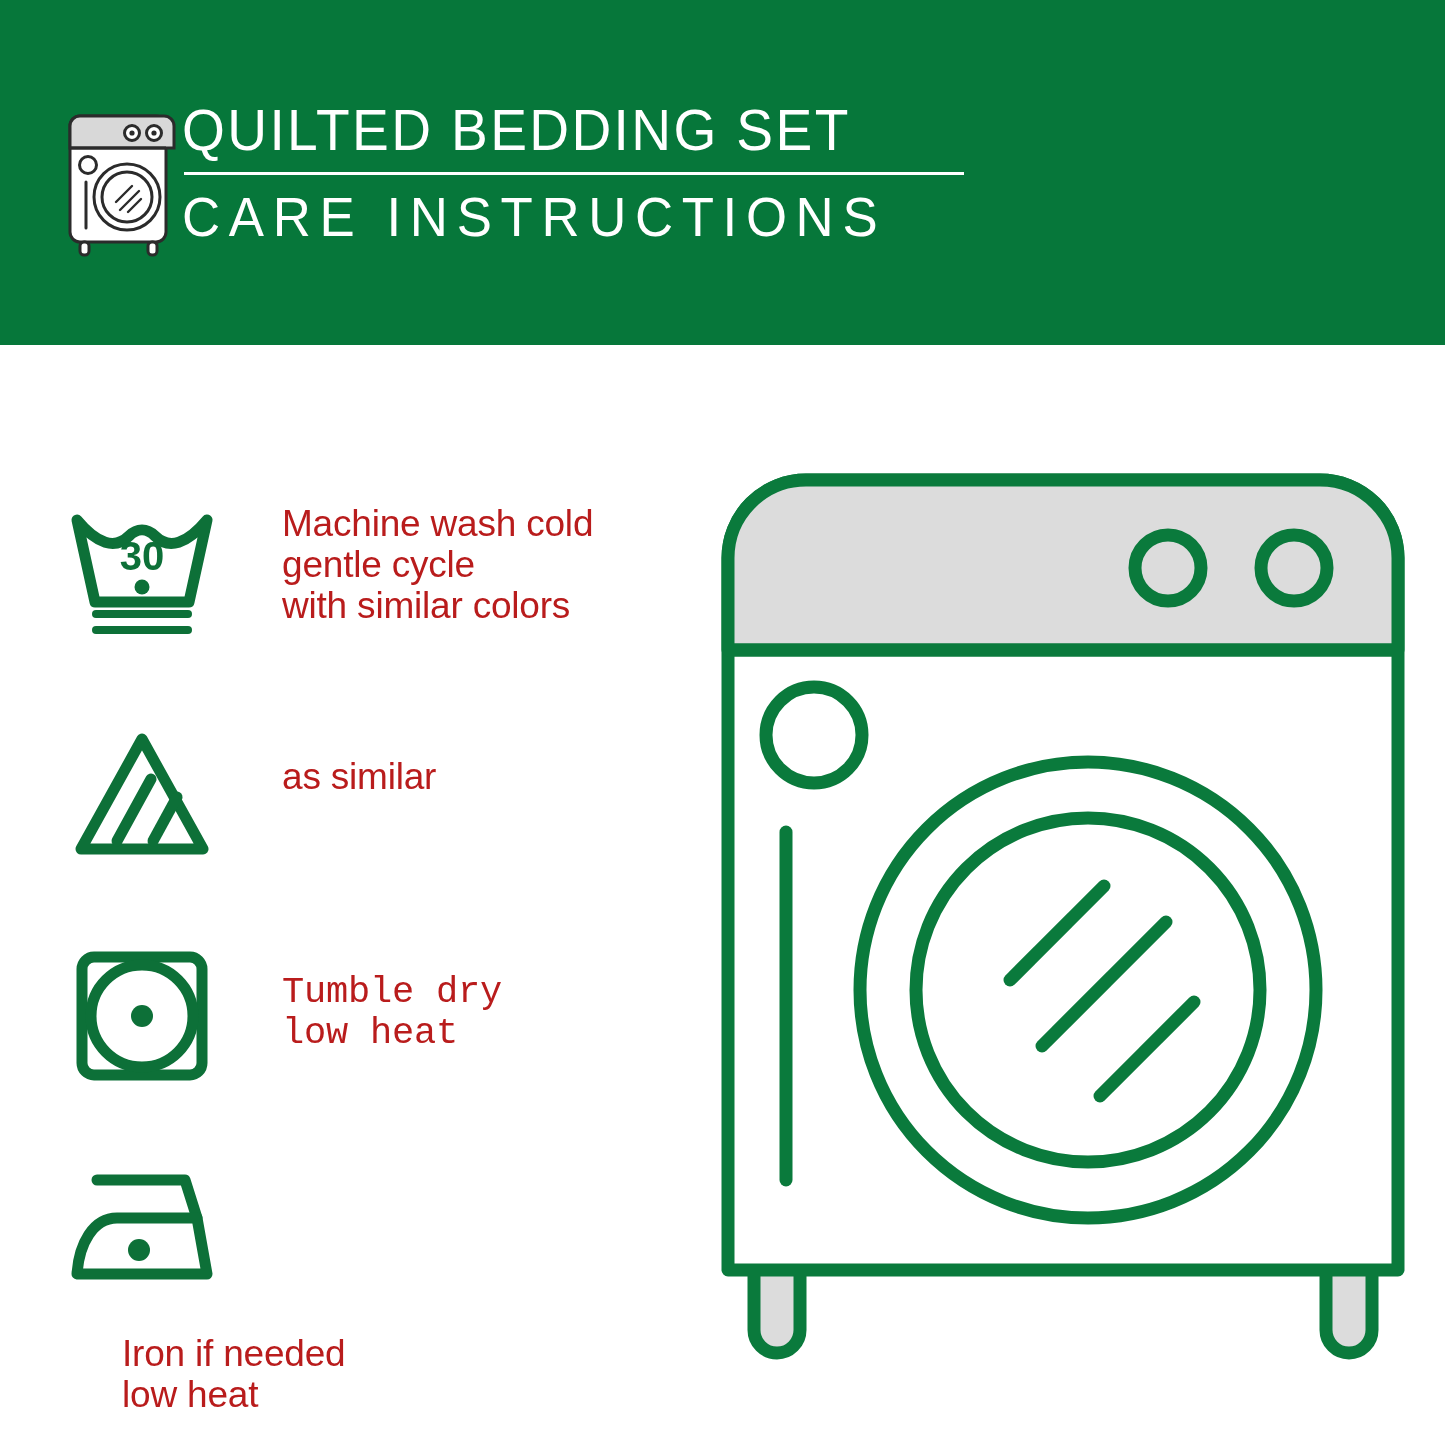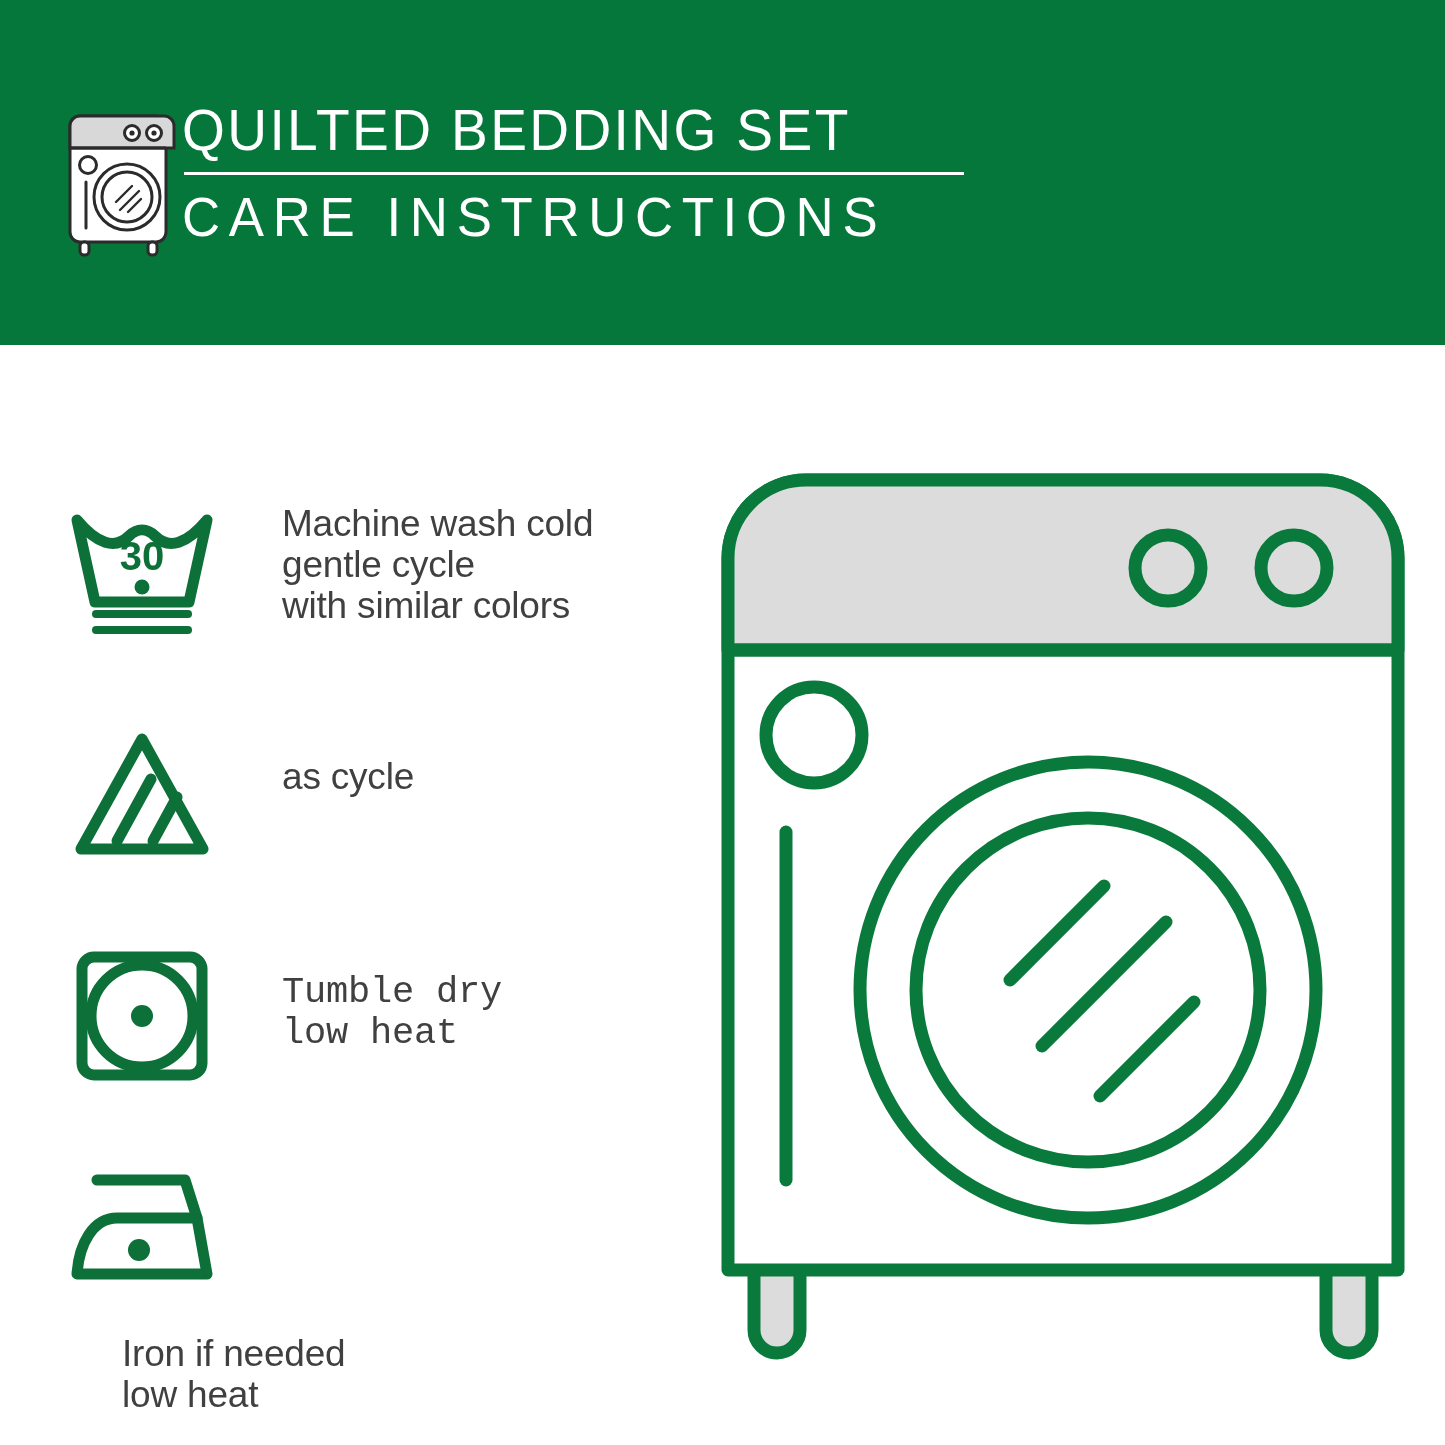--- a/index.html
+++ b/index.html
@@ -104,7 +104,7 @@
   }
   .care-text {
     margin-left: 60px;
-    color: #404040;
+    color: #b91c1c;
     font-size: 37px;
     line-height: 41px;
     font-weight: 400;

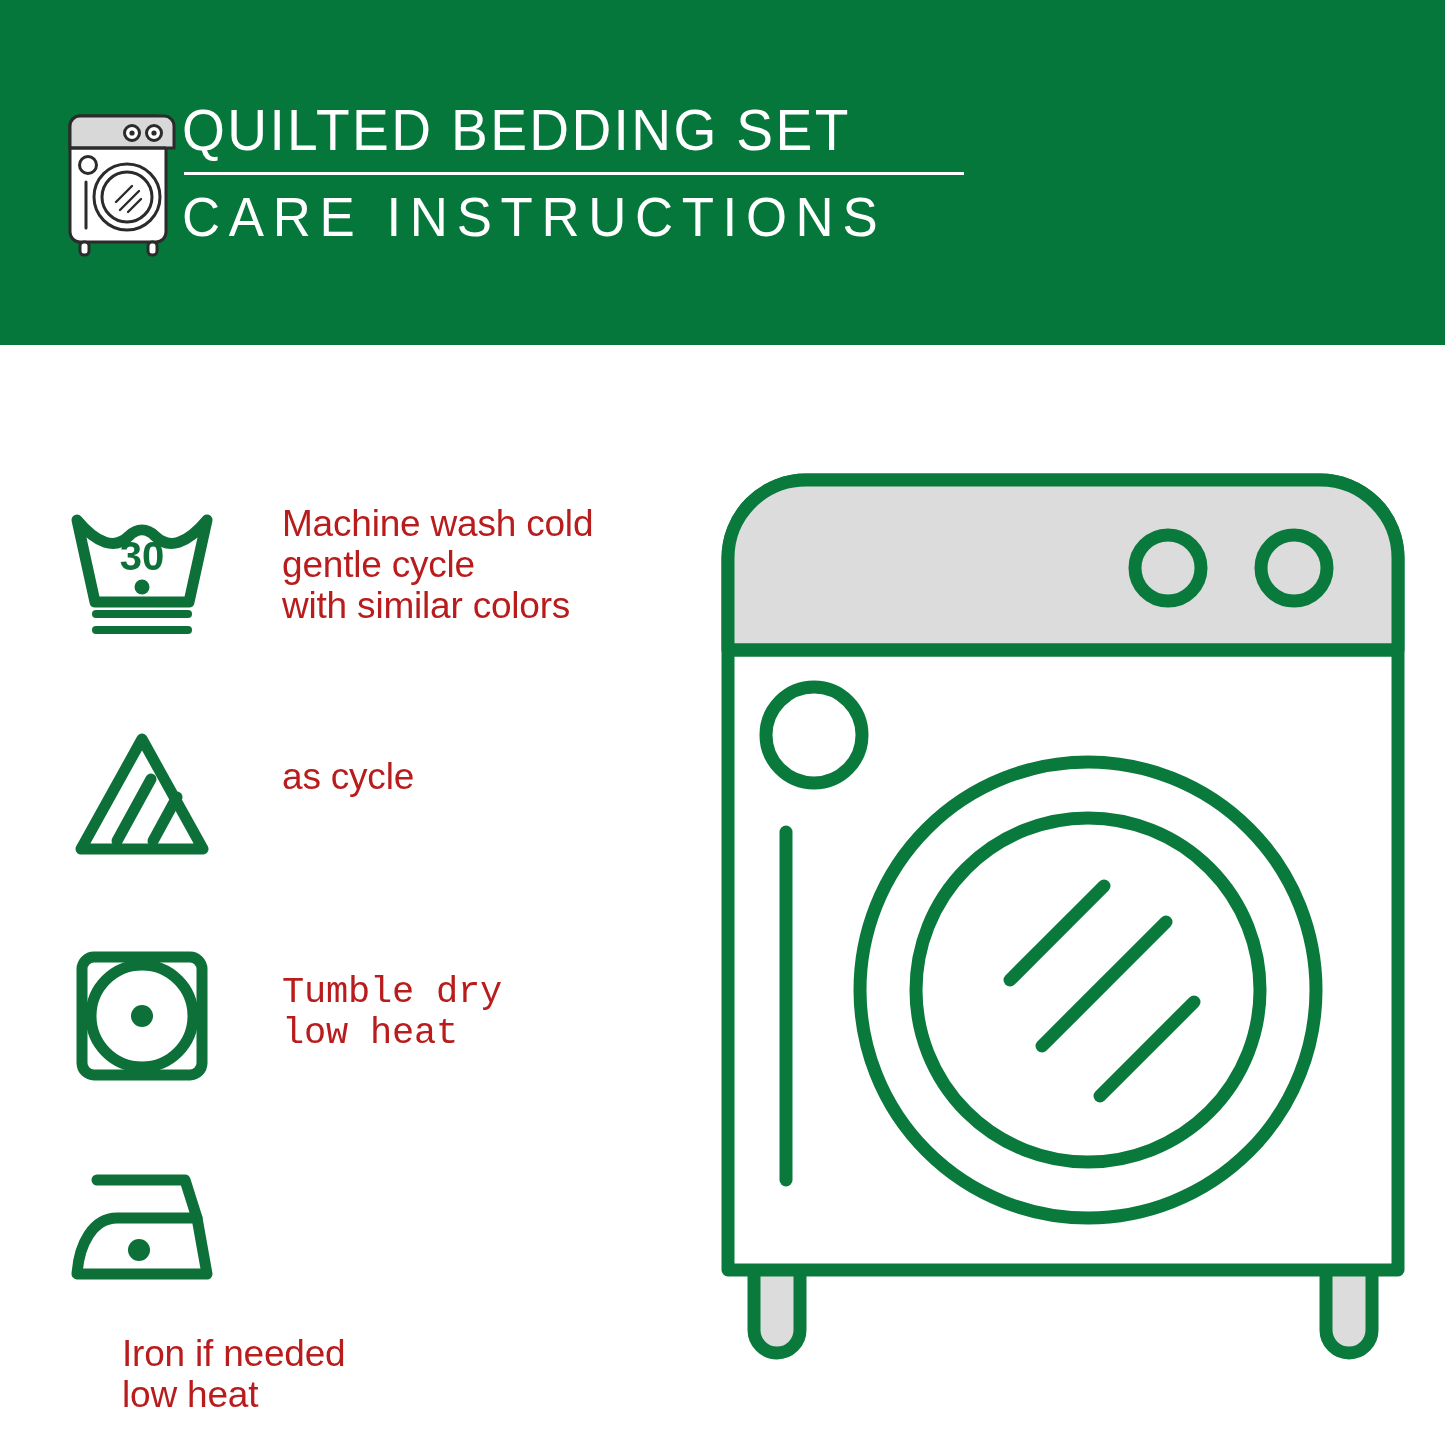--- a/index.html
+++ b/index.html
@@ -205,7 +205,7 @@
         </svg>
       </div>
       <div class="care-text">
-        <span class="line">as cycle</span>
+        <span class="line">as similar</span>
       </div>
     </div>
 

